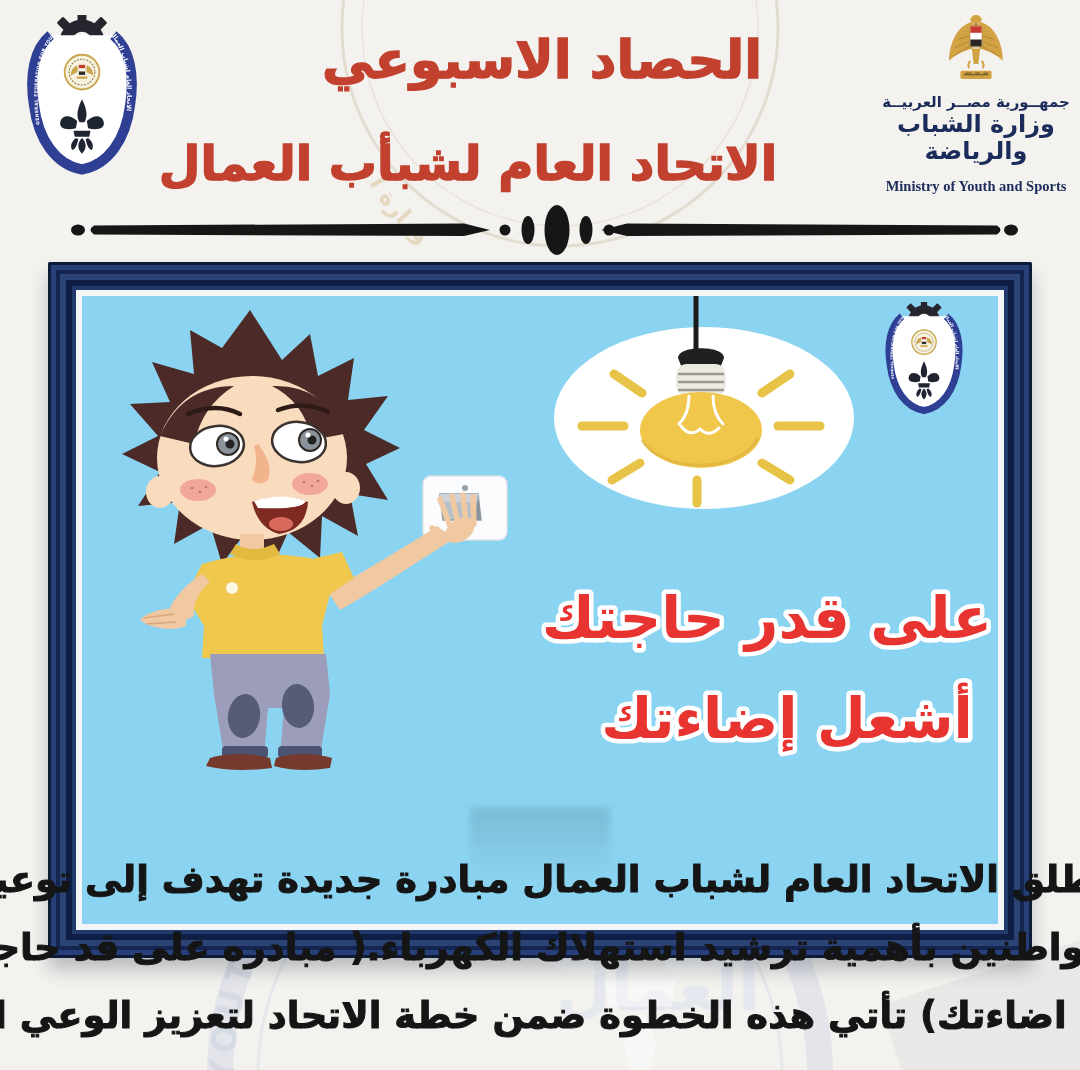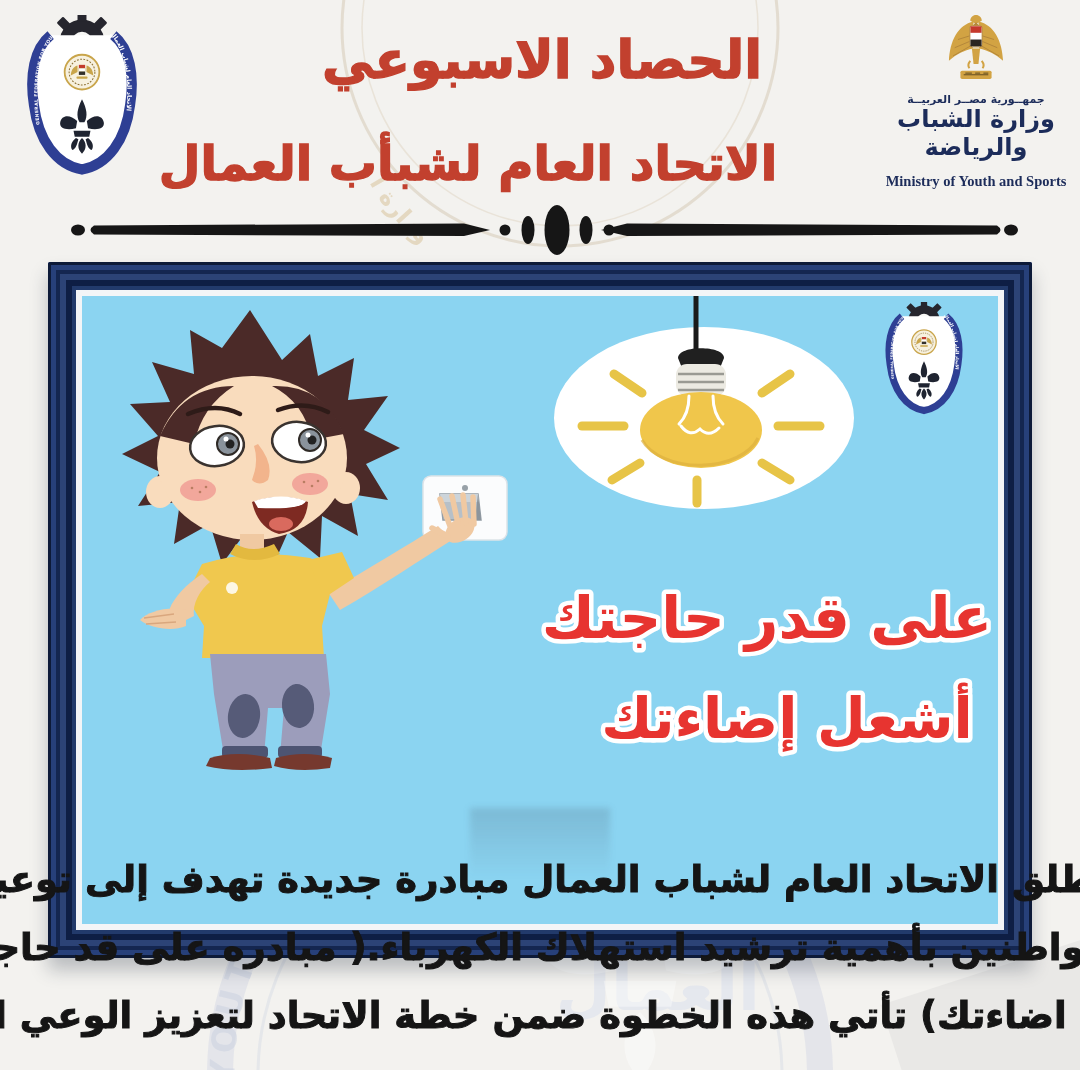--- a/index.html
+++ b/index.html
@@ -18,7 +18,7 @@
   .titles-svg{left:130px;top:4px;width:760px;height:196px;}
   .ministry{left:880px;top:10px;width:192px;height:180px;text-align:center;color:#1c2c5a;}
   .ministry .eagle{margin:0 auto;}
-  .ministry .country{font-size:11px;font-weight:bold;line-height:1.1;margin-top:2px;direction:rtl;}
+  .ministry .country{font-size:15px;font-weight:bold;line-height:1.1;margin-top:2px;direction:rtl;}
   .ministry .name-ar{font-size:24px;font-weight:bold;line-height:1.15;direction:rtl;}
   .ministry .name-en{font-family:"Liberation Serif",serif;font-weight:bold;font-size:14.5px;margin-top:12px;}
 

